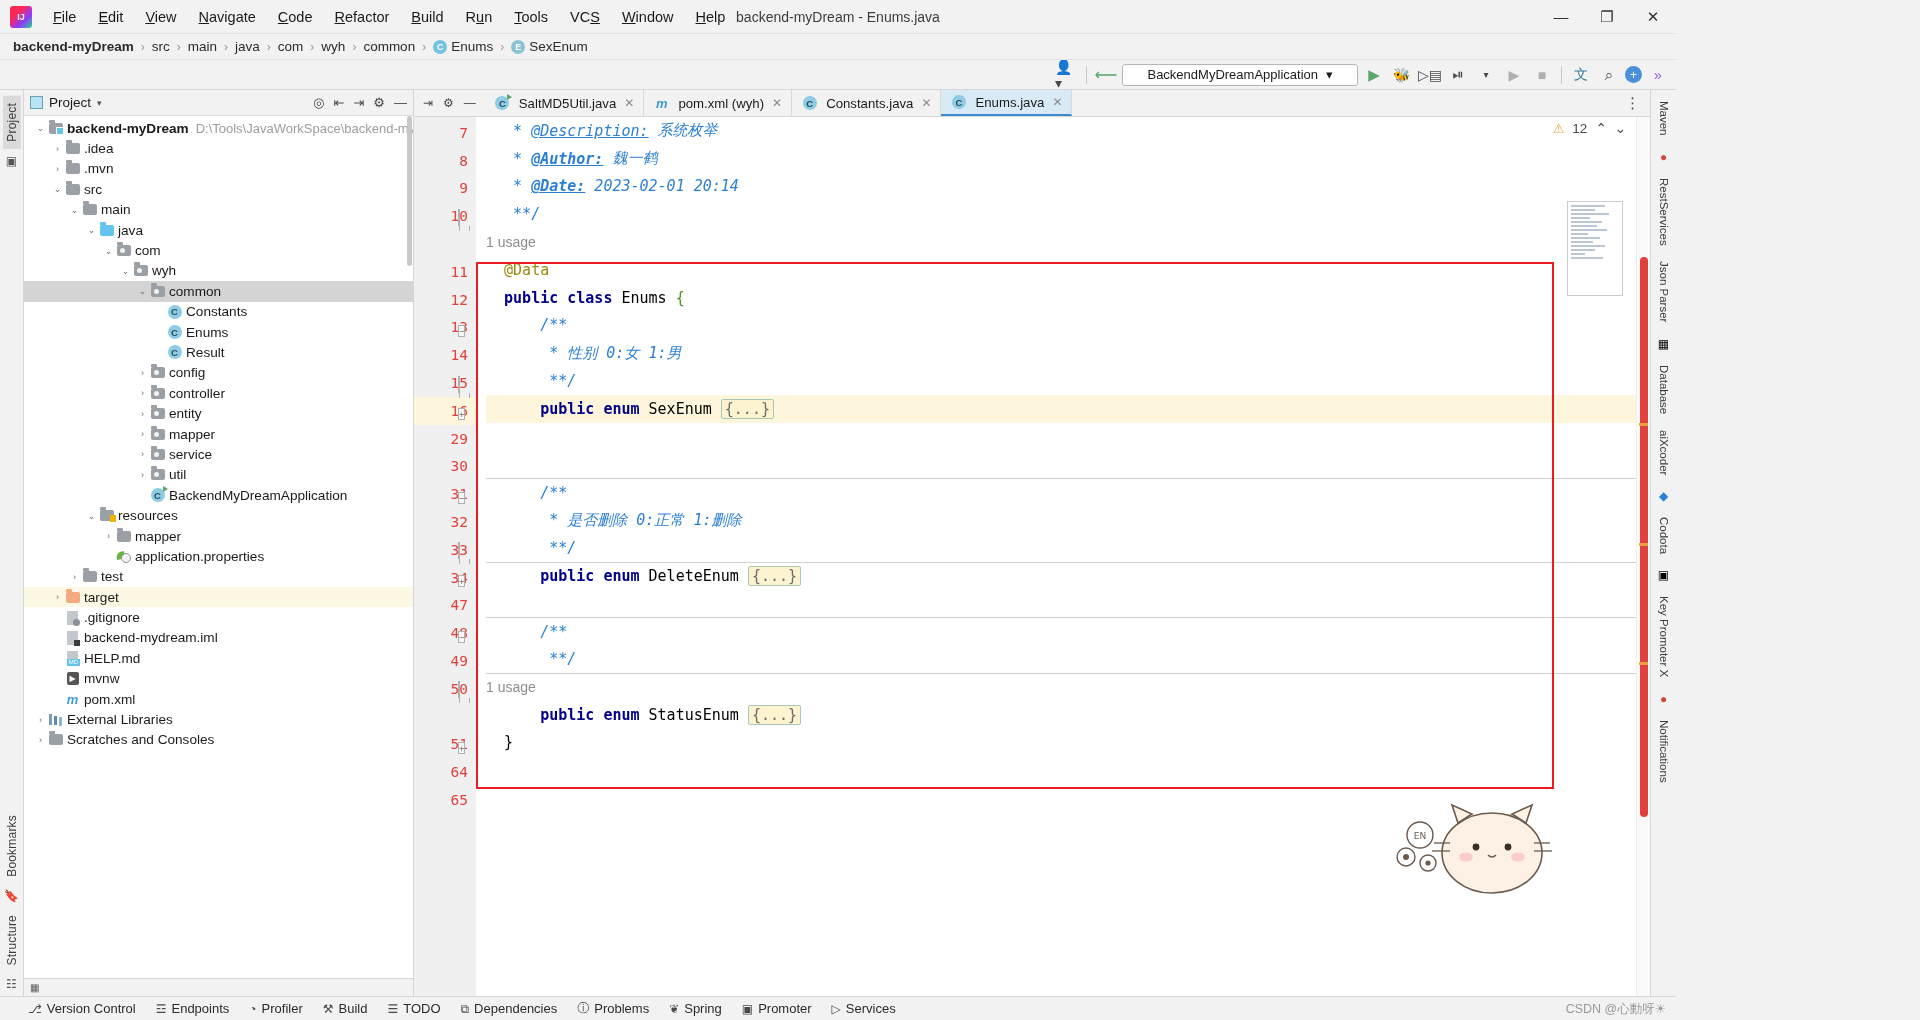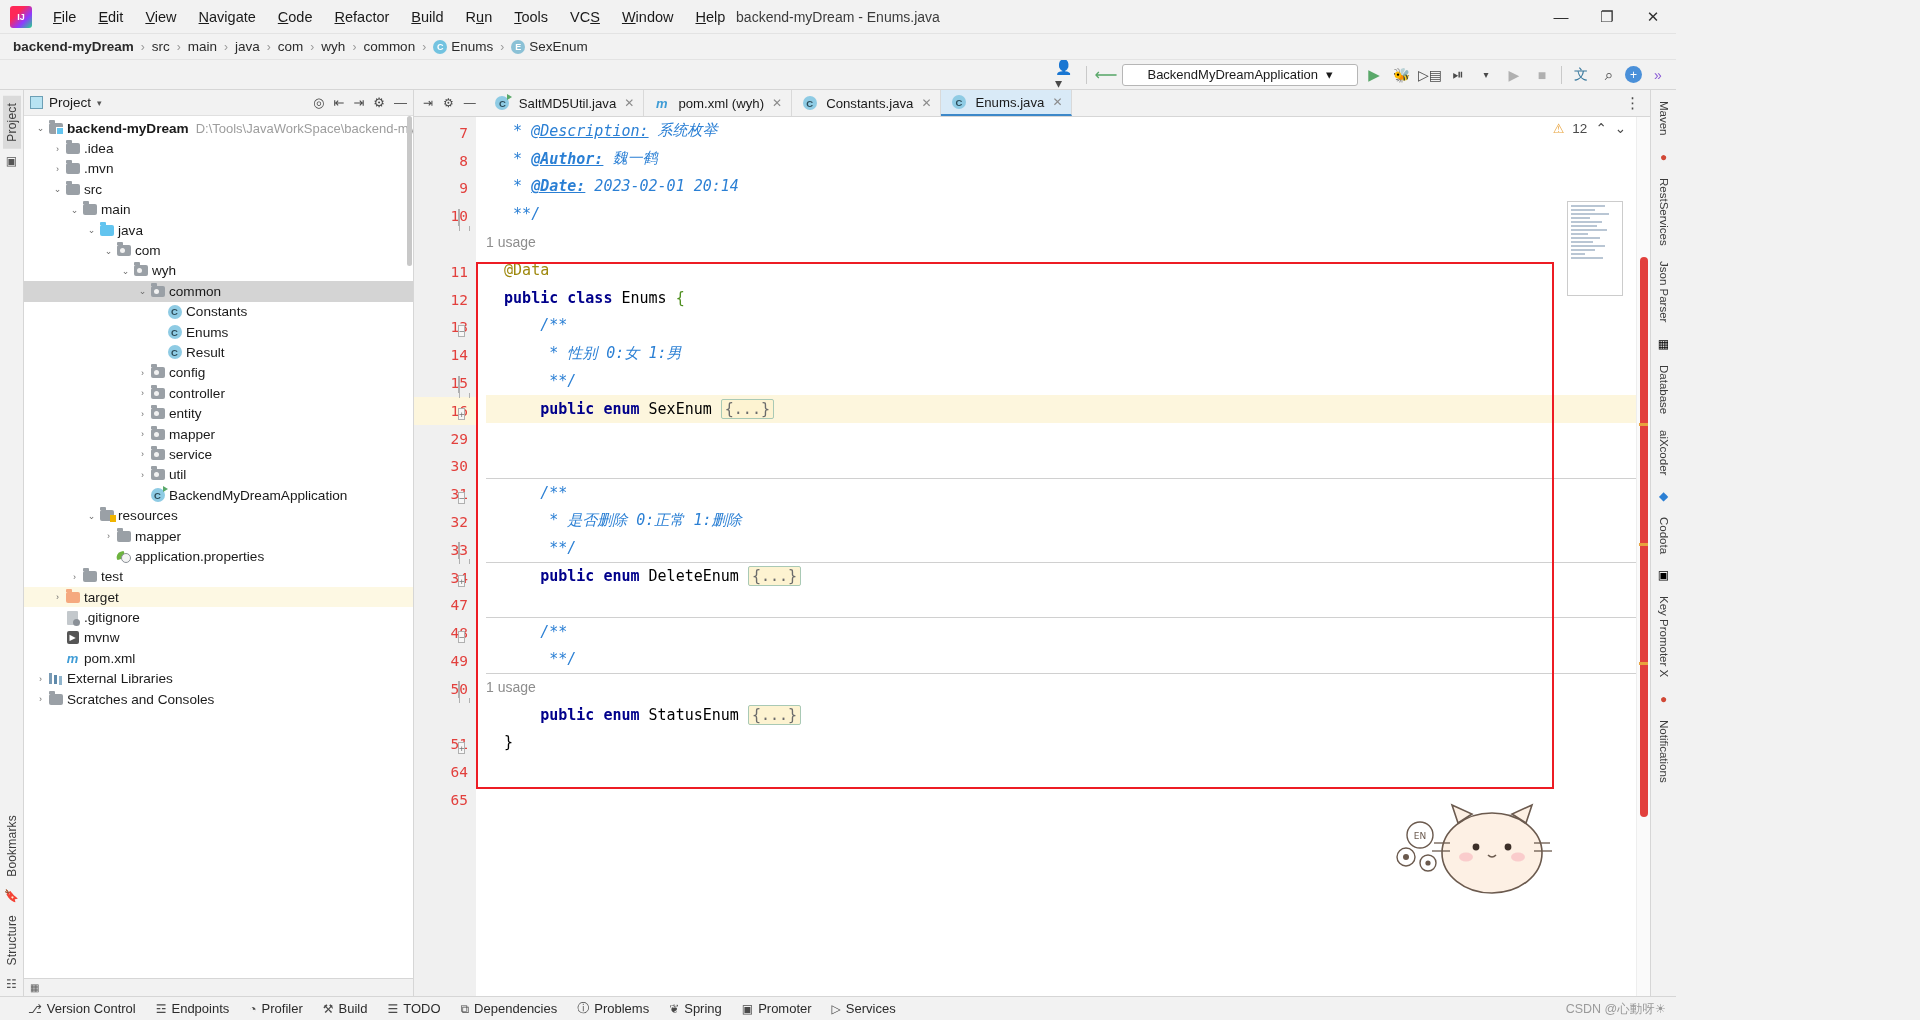--- a/index.html
+++ b/index.html
@@ -528,6 +528,14 @@
             <span style="width:27px;flex:none"></span>
             <span class="arrow none"></span>
             <span class="ticon">
+              <span class="fileico iml"></span>
+            </span>
+            <span class="tlabel">backend-mydream.iml</span>
+          </div>
+          <div class="trow">
+            <span style="width:27px;flex:none"></span>
+            <span class="arrow none"></span>
+            <span class="ticon">
               <span class="mvnw-ico">▶</span>
             </span>
             <span class="tlabel">mvnw</span>

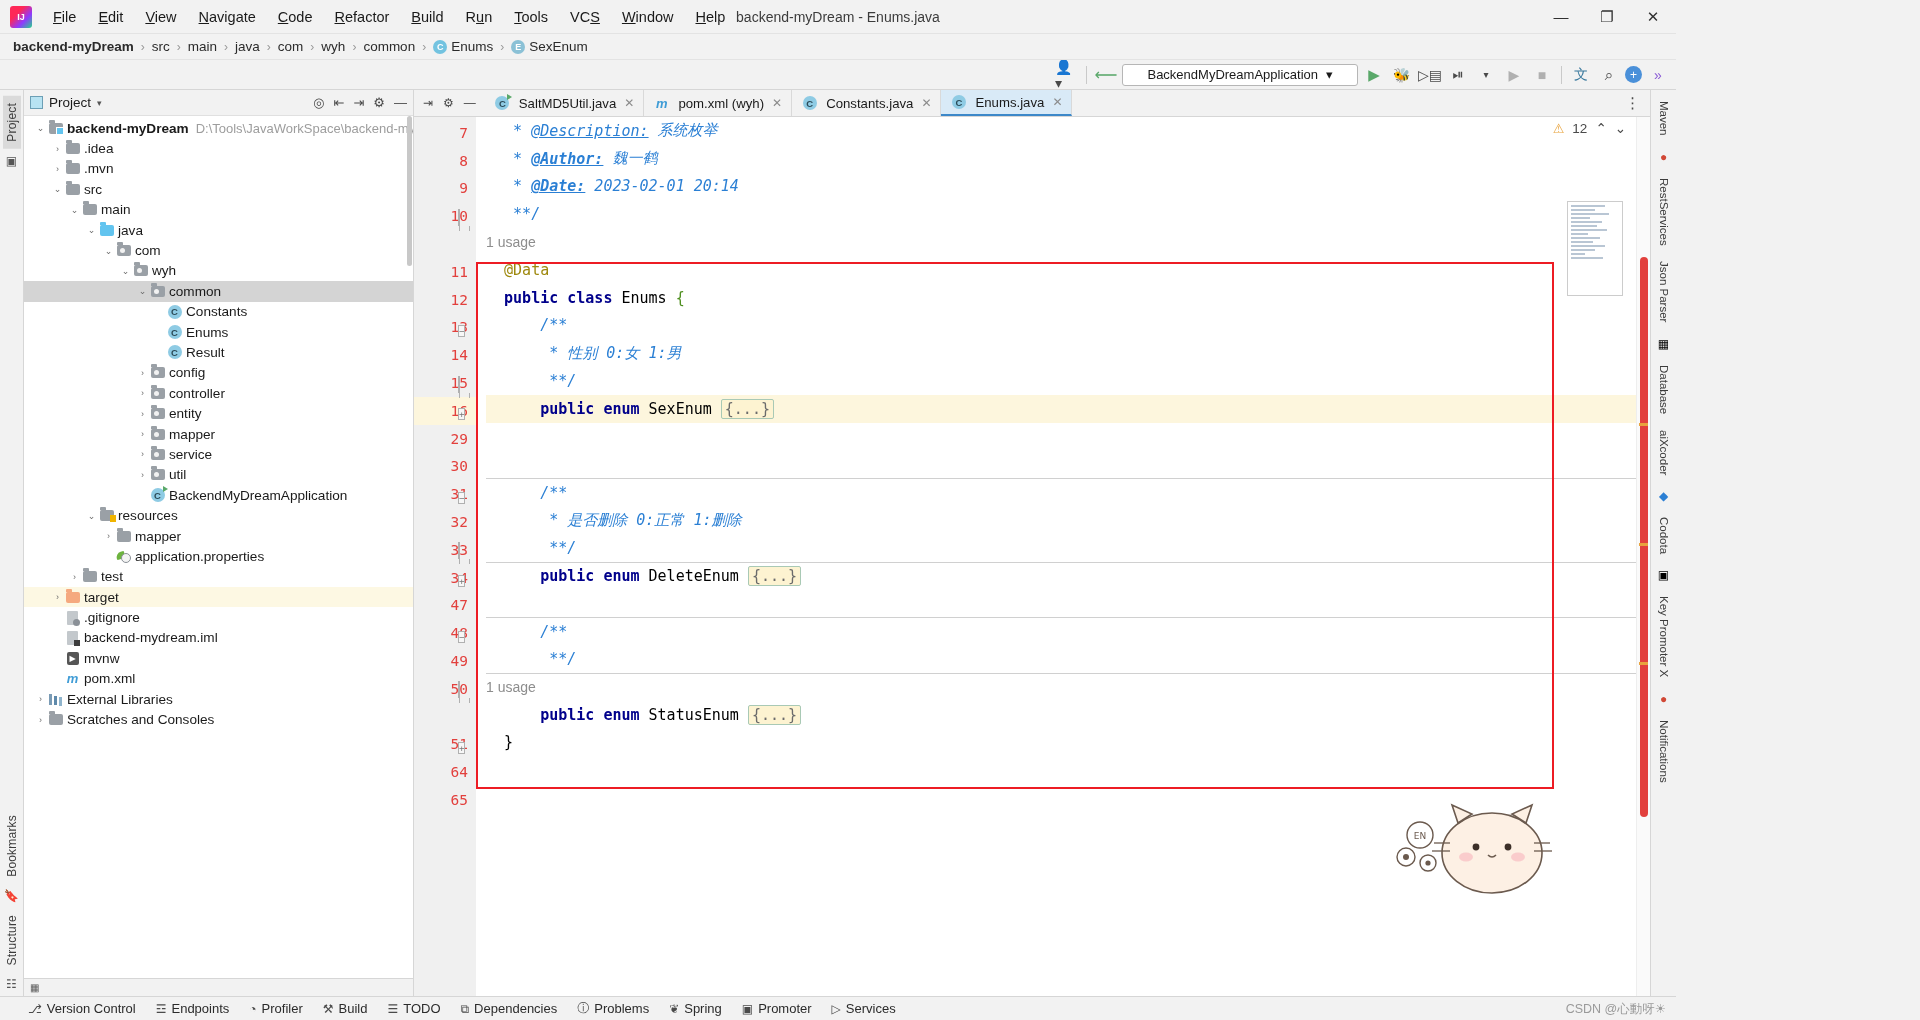--- a/index.html
+++ b/index.html
@@ -536,6 +536,14 @@
             <span style="width:27px;flex:none"></span>
             <span class="arrow none"></span>
             <span class="ticon">
+              <span class="fileico md"></span>
+            </span>
+            <span class="tlabel">HELP.md</span>
+          </div>
+          <div class="trow">
+            <span style="width:27px;flex:none"></span>
+            <span class="arrow none"></span>
+            <span class="ticon">
               <span class="mvnw-ico">▶</span>
             </span>
             <span class="tlabel">mvnw</span>

